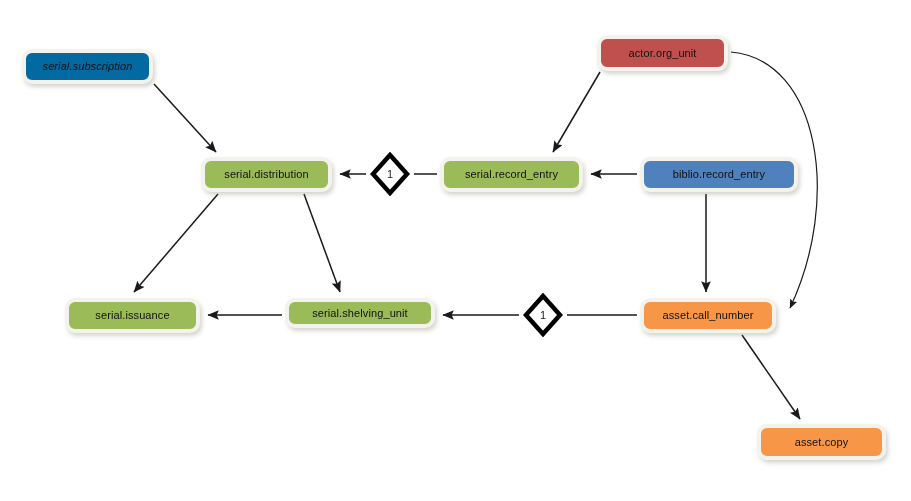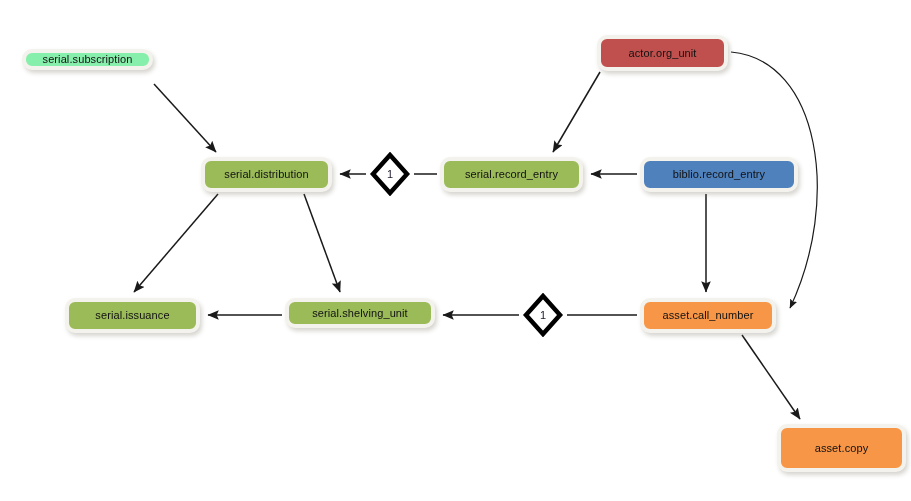--- a/index.html
+++ b/index.html
@@ -93,7 +93,7 @@
   </svg>
 
   <div id="nodes-layer">
-      <div class="node" style="left: 22px; top: 49px; width: 131px; height: 21px; background: #86efac; color: rgb(17, 17, 17); border-color: rgb(244, 242, 236);">
+      <div class="node" style="left: 22px; top: 49px; width: 131px; height: 35px; background: #0369a1; color: rgb(17, 17, 17); border-color: rgb(244, 242, 236); font-style: italic;">
         <span class="lbl">serial.subscription</span>
       </div>
       <div class="node" style="left: 597px; top: 35px; width: 131px; height: 36px; background: rgb(192, 80, 77); color: rgb(17, 17, 17); border-color: rgb(244, 242, 236);">

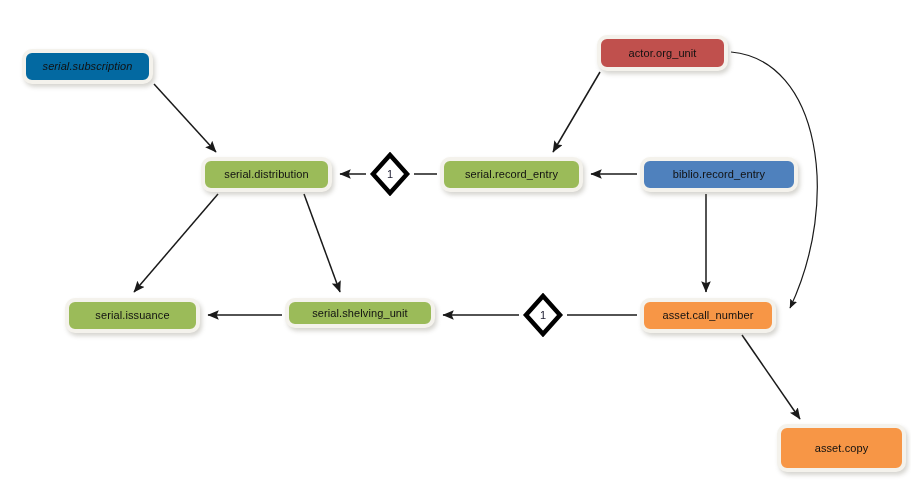--- a/index.html
+++ b/index.html
@@ -117,7 +117,7 @@
       <div class="node" style="left: 640px; top: 298px; width: 136px; height: 35px; background: rgb(247, 150, 70); color: rgb(17, 17, 17); border-color: rgb(244, 242, 236);">
         <span class="lbl">asset.call_number</span>
       </div>
-      <div class="node" style="left: 757px; top: 424px; width: 129px; height: 48px; background: rgb(247, 150, 70); color: rgb(17, 17, 17); border-color: rgb(244, 242, 236); margin-left: 20px;">
+      <div class="node" style="left: 757px; top: 424px; width: 129px; height: 36px; background: rgb(247, 150, 70); color: rgb(17, 17, 17); border-color: rgb(244, 242, 236);">
         <span class="lbl">asset.copy</span>
       </div>
     </div>

